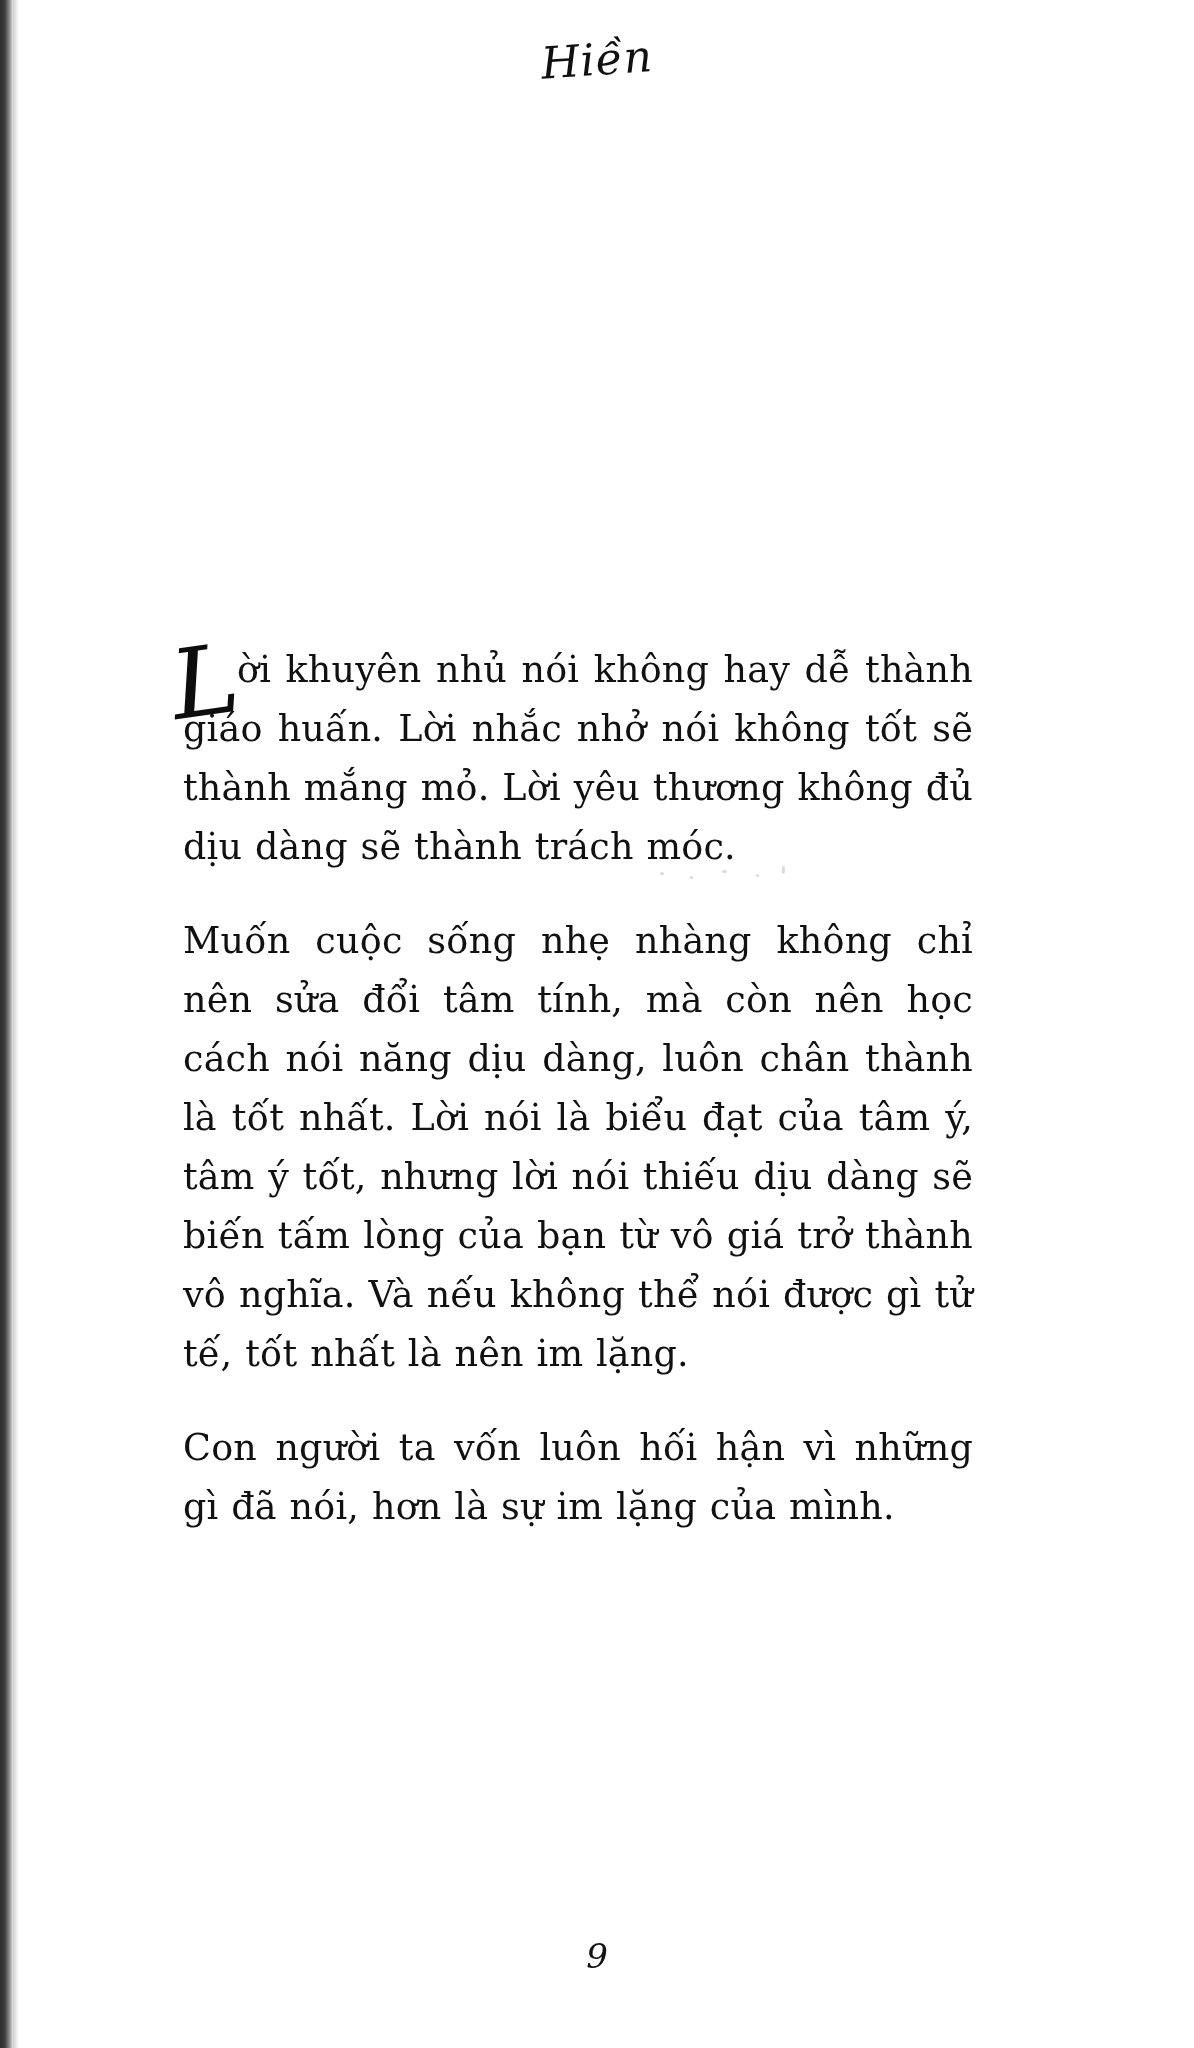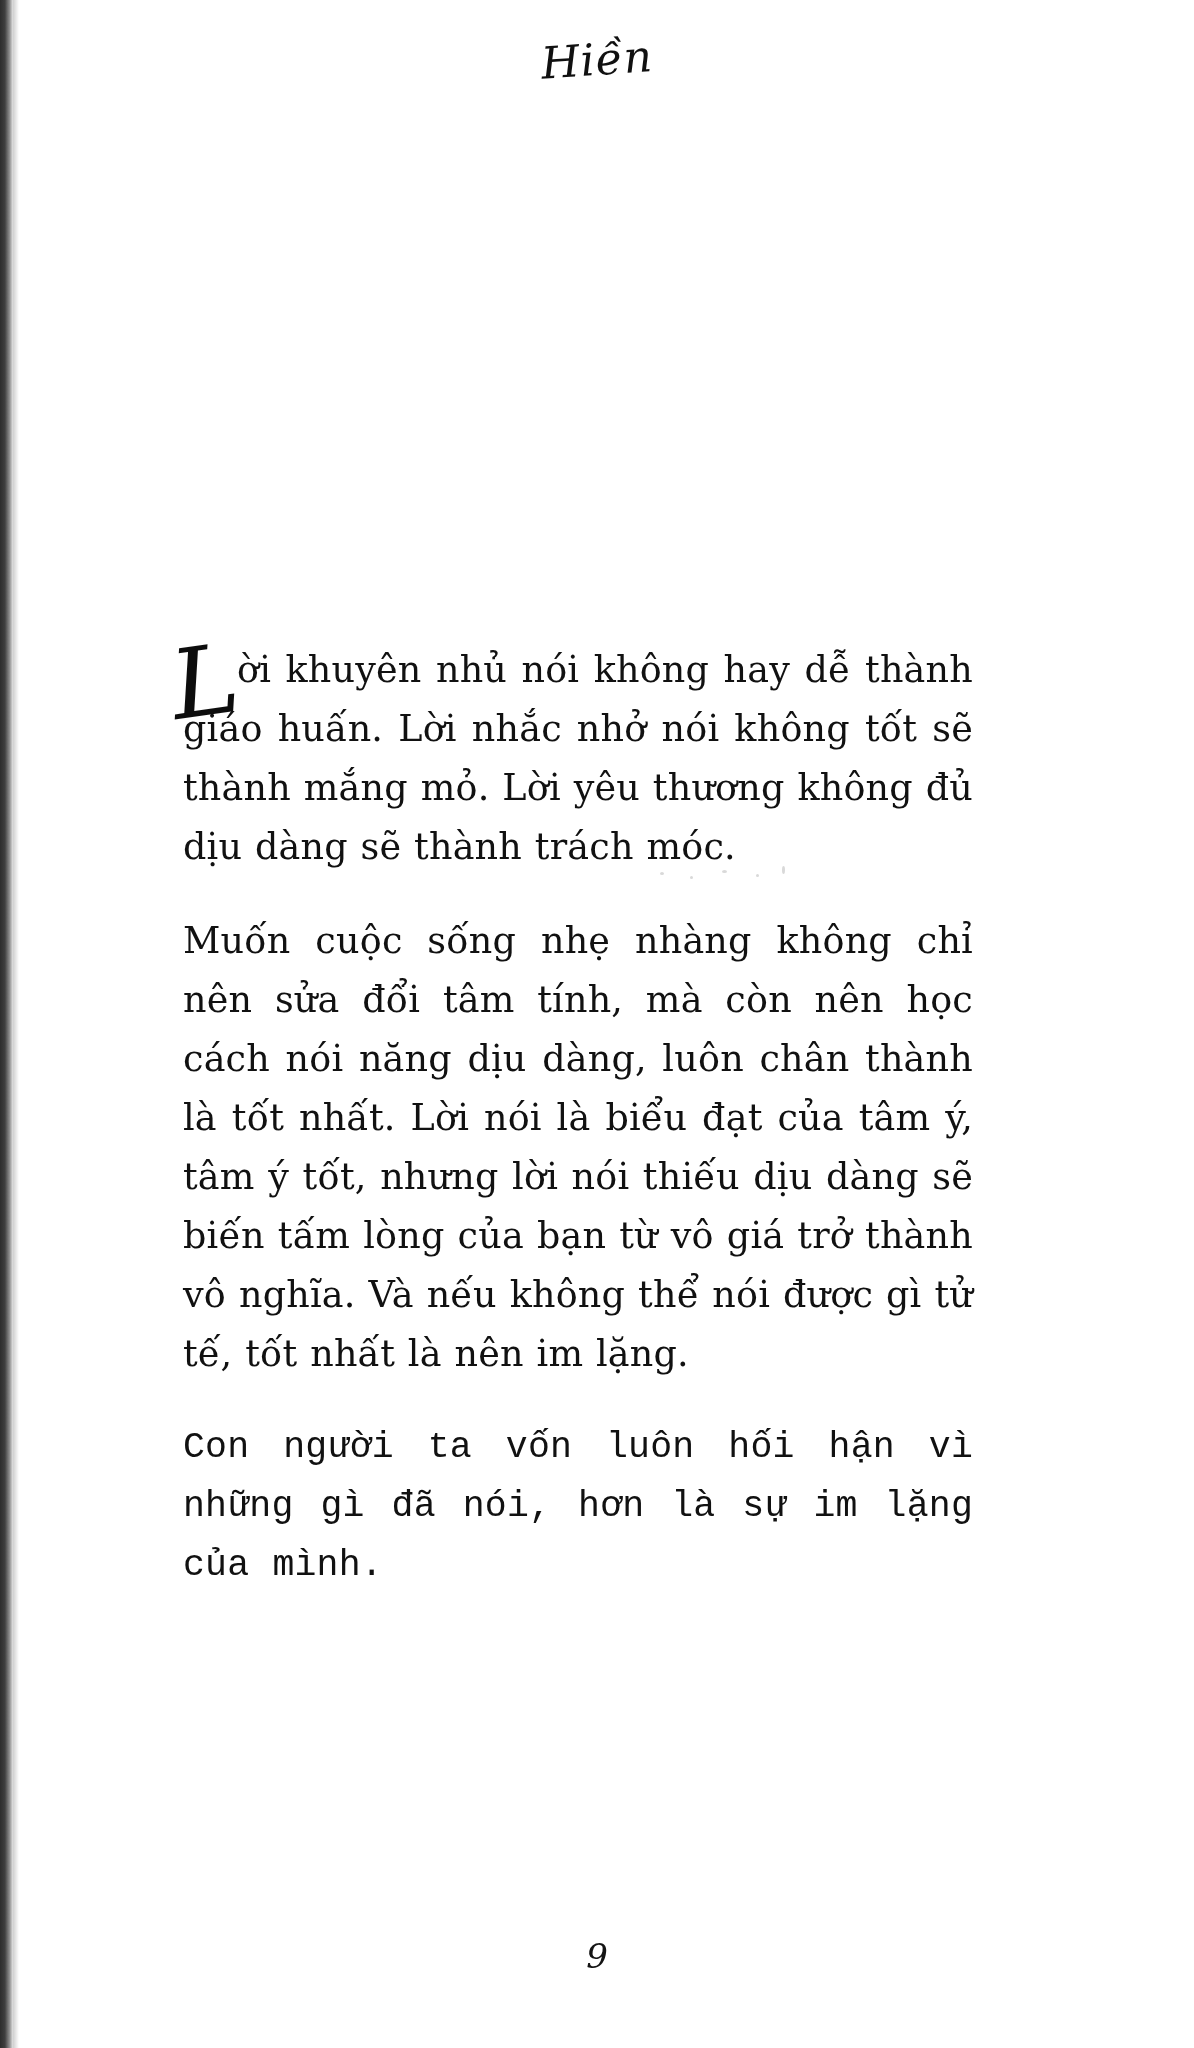--- a/index.html
+++ b/index.html
@@ -77,7 +77,6 @@
   }
   p.para:last-of-type {
     margin-bottom: 0;
-    font-family: Liberation Mono, monospace;
   }
   p.para.first {
     text-indent: 0;

